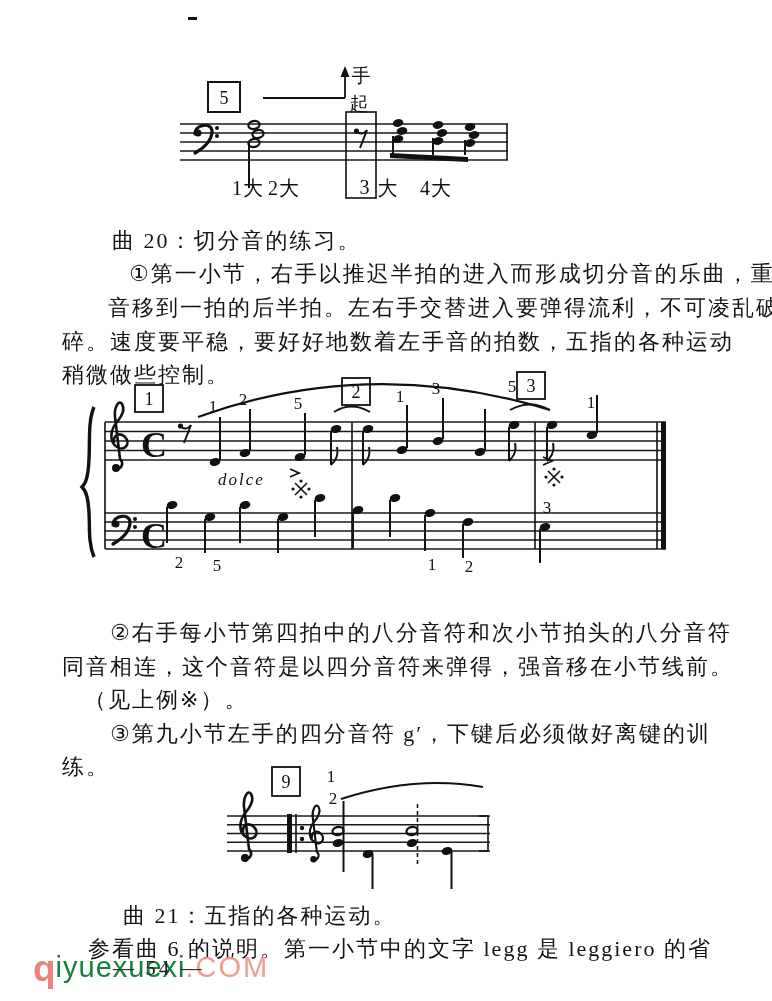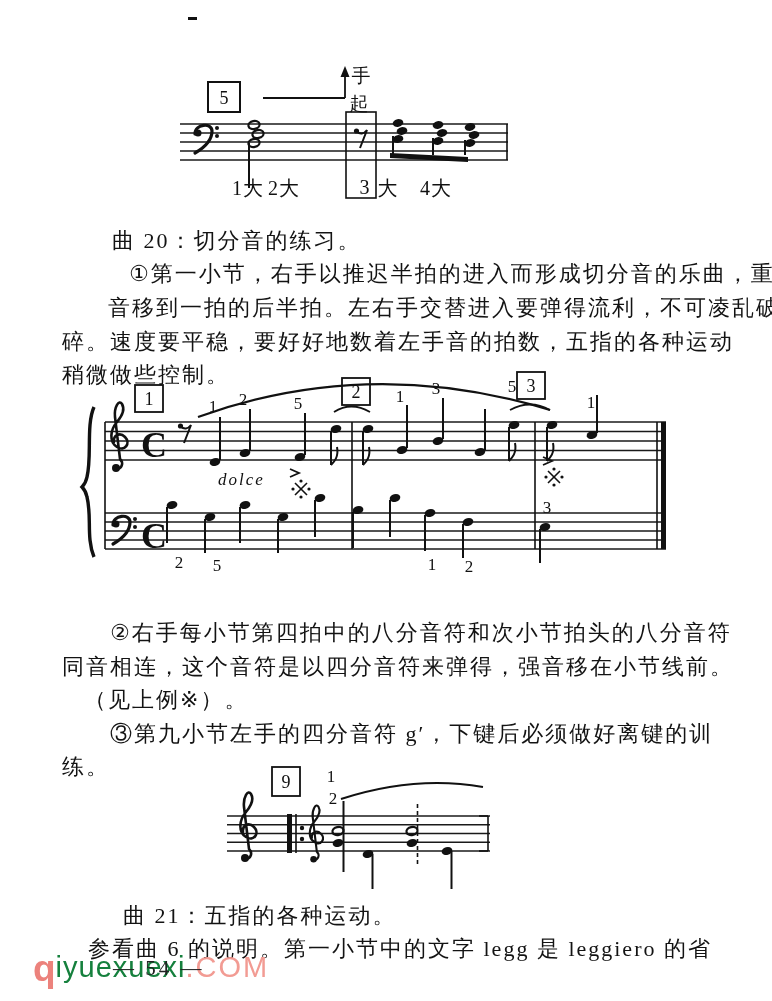--- a/index.html
+++ b/index.html
@@ -242,7 +242,7 @@
   <div class="cn" style="left:62px;top:650px;">同音相连，这个音符是以四分音符来弹得，强音移在小节线前。</div>
   <div class="cn" style="left:110px;top:616px;">②右手每小节第四拍中的八分音符和次小节拍头的八分音符</div>
   <div class="cn" style="left:64px;top:683px;margin-left:20px;">（见上例※）。</div>
-  <div class="cn" style="left:110px;top:717px;font-family:Liberation Serif, serif;">③第九小节左手的四分音符 g′，下键后必须做好离键的训</div>
+  <div class="cn" style="left:110px;top:717px;">③第九小节左手的四分音符 g′，下键后必须做好离键的训</div>
   <div class="cn" style="left:62px;top:750px;">练。</div>
 
   <svg width="280" height="140" style="left:225px;top:757px;" viewBox="0 0 280 140">

